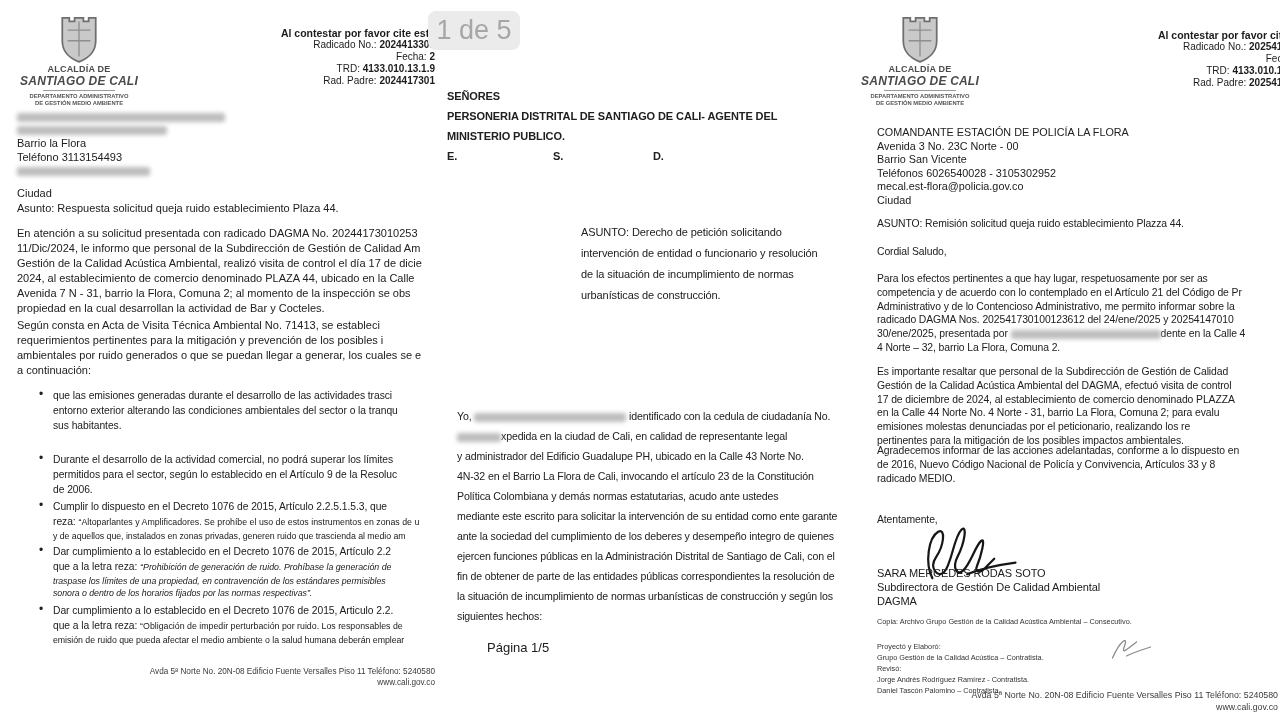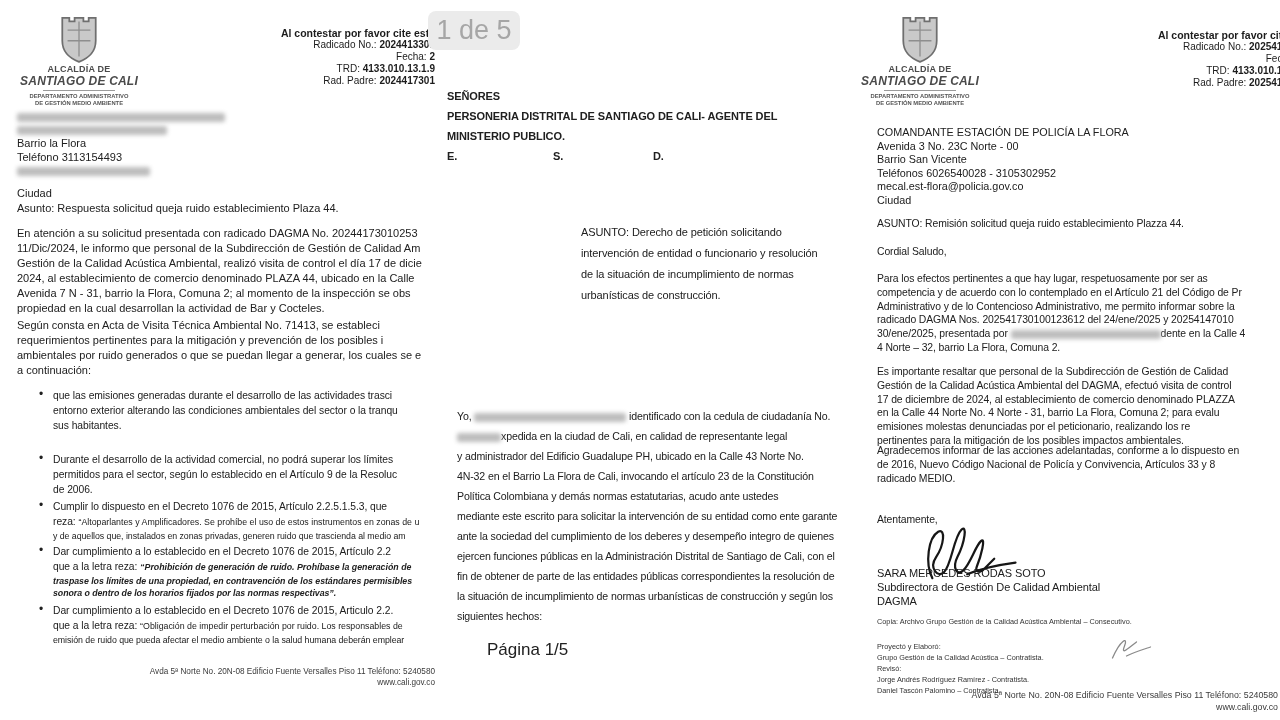--- a/index.html
+++ b/index.html
@@ -27,7 +27,7 @@
   .bullet .dot{position:absolute;left:-14px;top:-1px;font-size:12px;}
   .smalltxt{font-size:8.8px;letter-spacing:0;}
   .smallline{font-size:8.8px;line-height:12px;}
-  .ital{font-style:italic;font-weight:bold;}
+  .ital{font-style:italic;}
   .footer{position:absolute;text-align:right;color:#3a3a3a;}
   .footer .line{white-space:normal;}
   

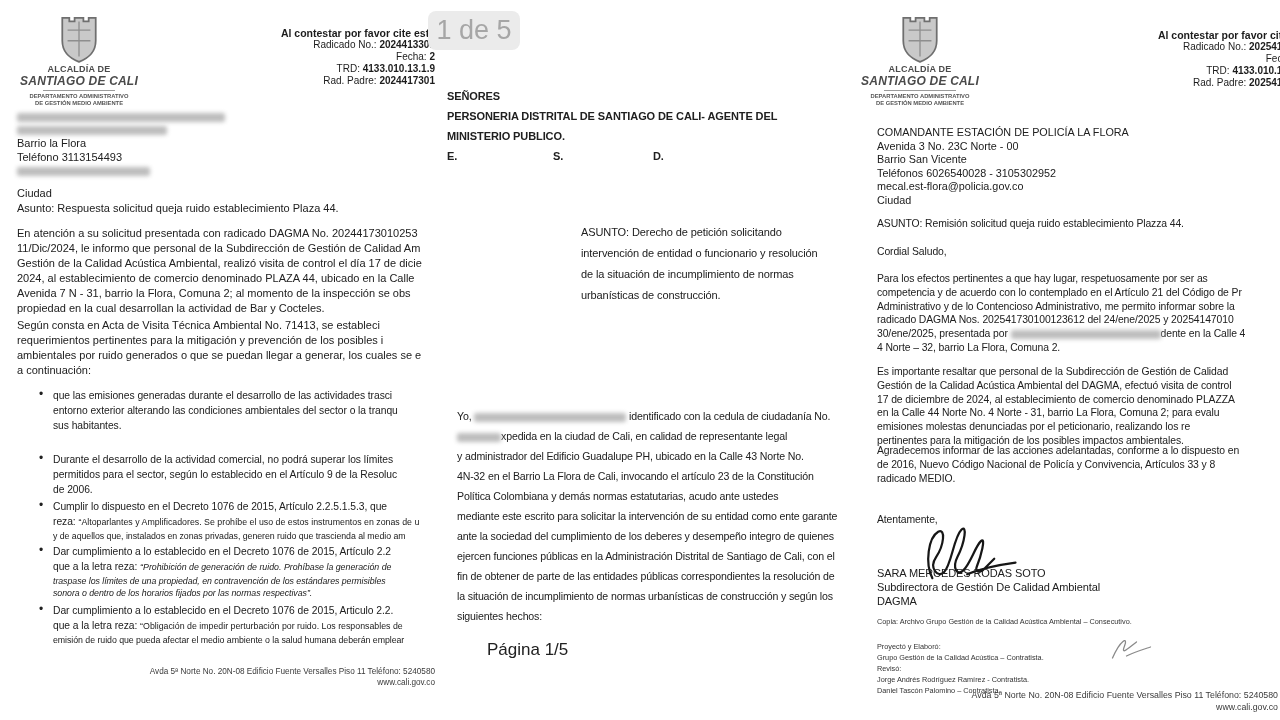--- a/index.html
+++ b/index.html
@@ -36,7 +36,7 @@
   .esd span{display:inline-block;}
   .asunto-mid{position:absolute;font-weight:normal;font-size:11px;line-height:21px;letter-spacing:-.1px;}
   .yo-para{position:absolute;font-size:10.6px;line-height:20px;letter-spacing:-.15px;}
-  .pagina{position:absolute;font-size:17px;padding-left:40px;}
+  .pagina{position:absolute;font-size:13px;padding-left:40px;}
   .badge{position:absolute;left:428px;top:11px;width:92px;height:39px;background:#ebebeb;border-radius:8px;
          color:#a6a6a6;font-size:27px;line-height:39px;text-align:center;z-index:5;}
   

